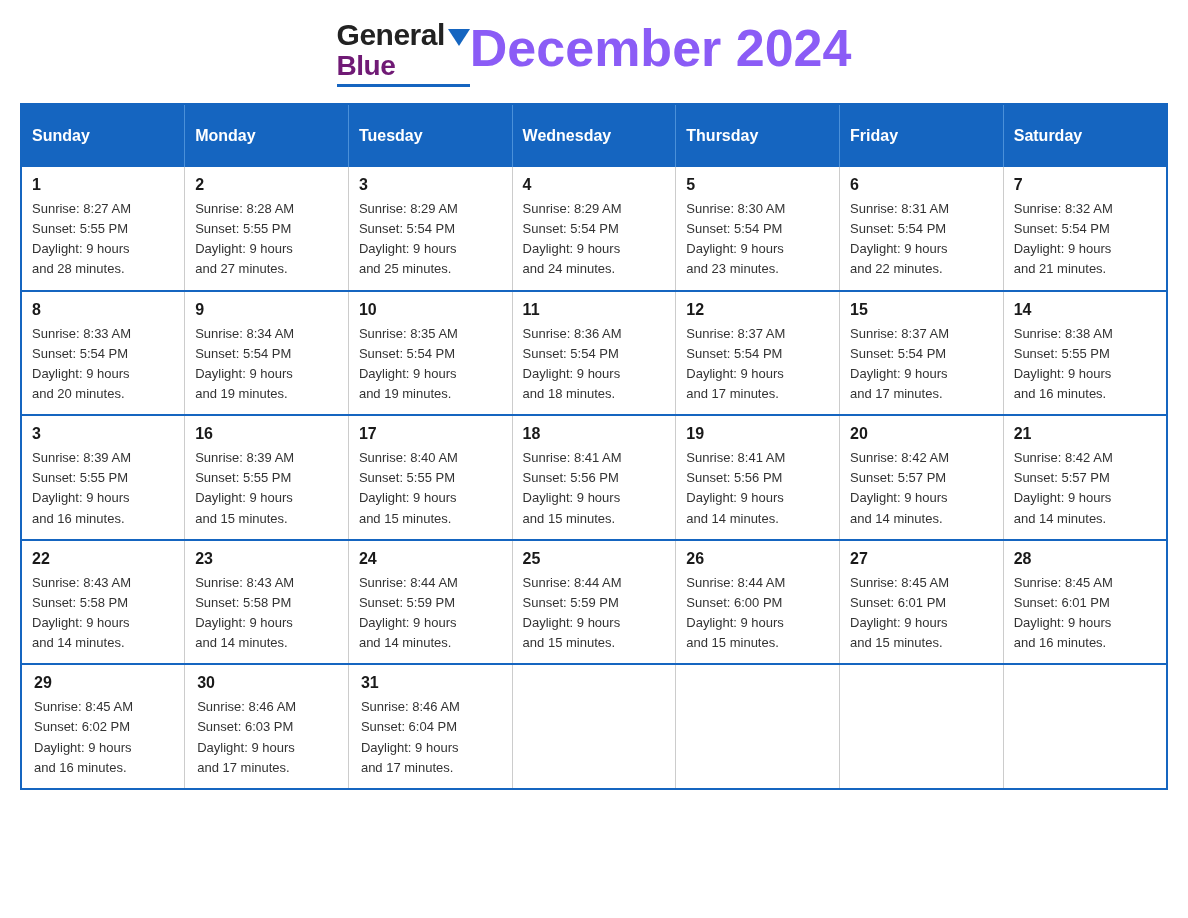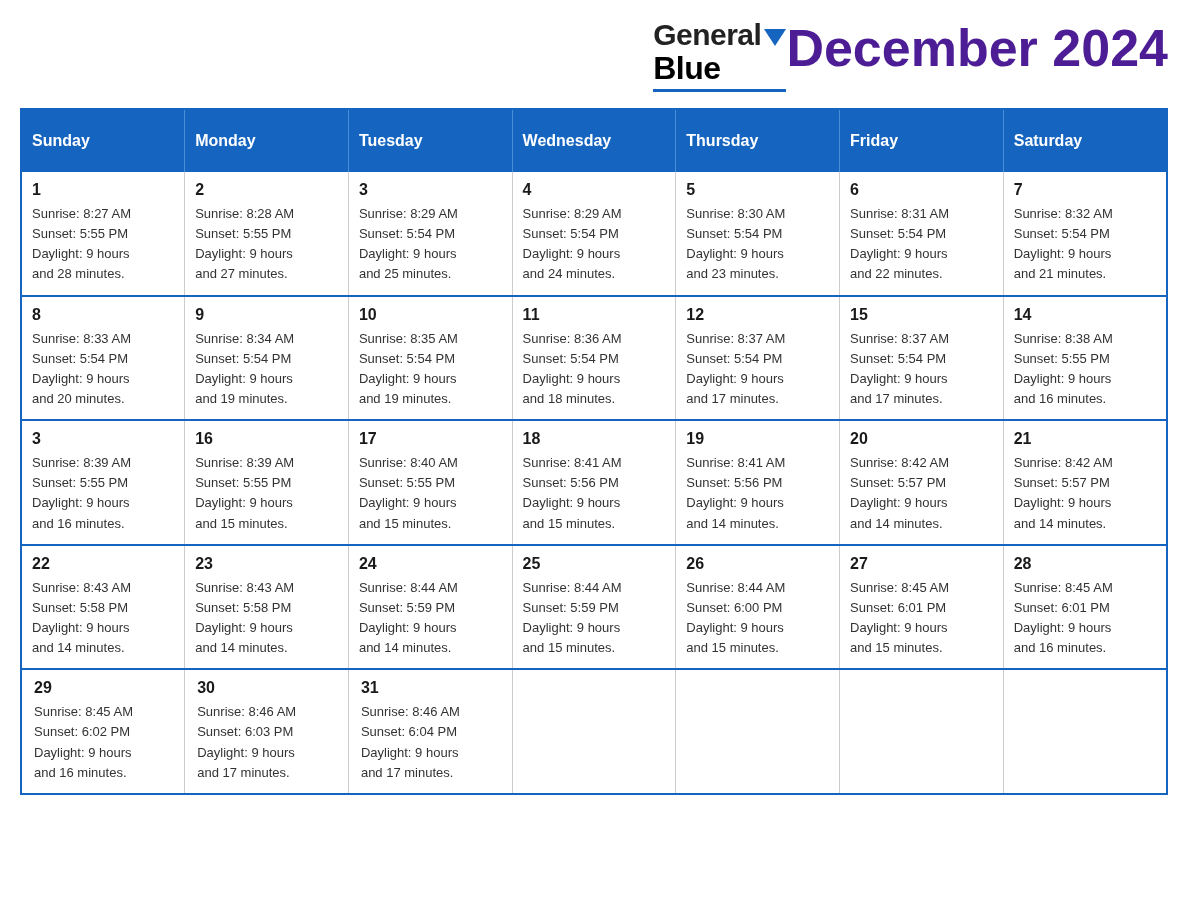--- a/index.html
+++ b/index.html
@@ -12,7 +12,7 @@
     }
     .header-area {
       display: flex;
-      justify-content: flex-end;
+      justify-content: center;
       align-items: flex-start;
       margin-bottom: 16px;
     }

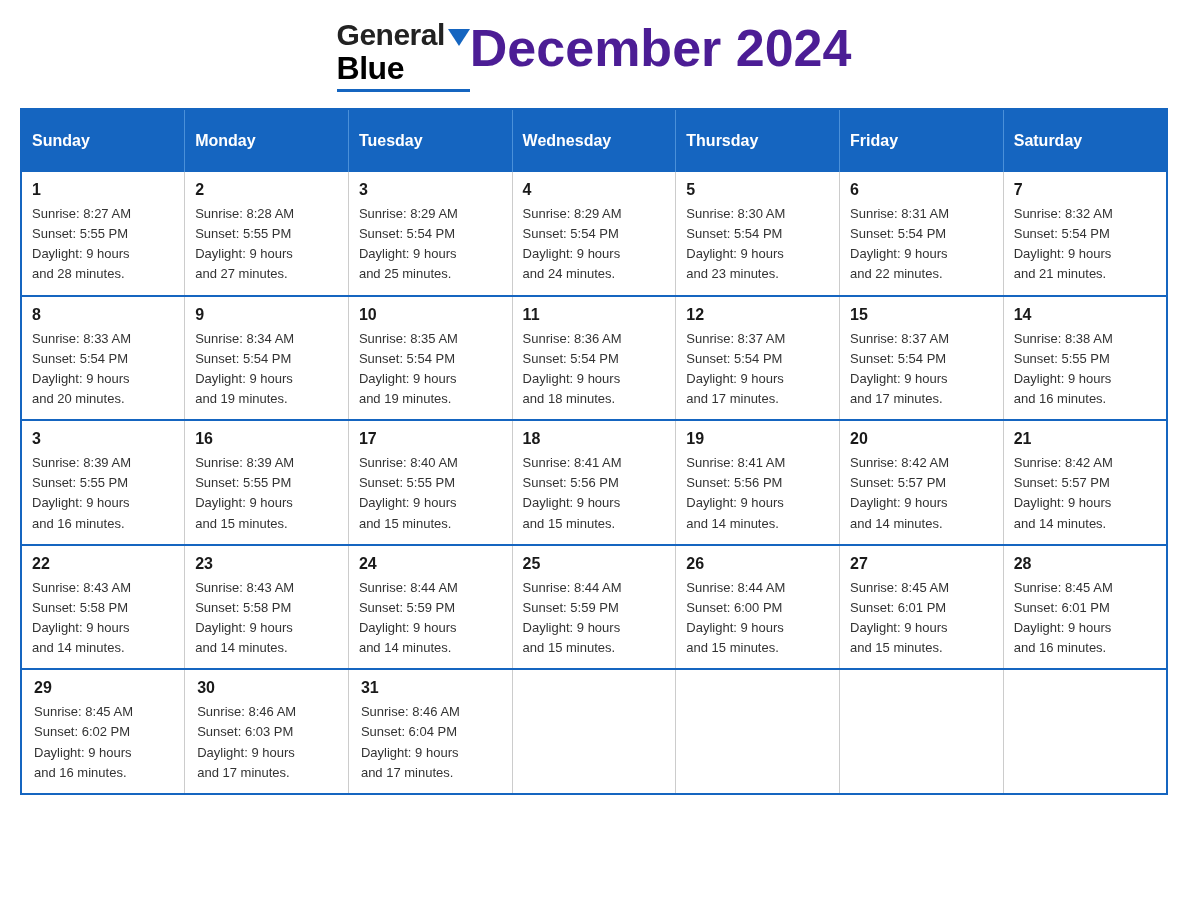--- a/index.html
+++ b/index.html
@@ -110,9 +110,9 @@
       align-items: center;
     }
     .logo-text-blue {
-      font-size: 32px;
-      font-weight: bold;
-      color: #000000;
+      font-size: 28px;
+      font-weight: bold;
+      color: #701a75;
       letter-spacing: -0.5px;
     }
     .logo-underline {

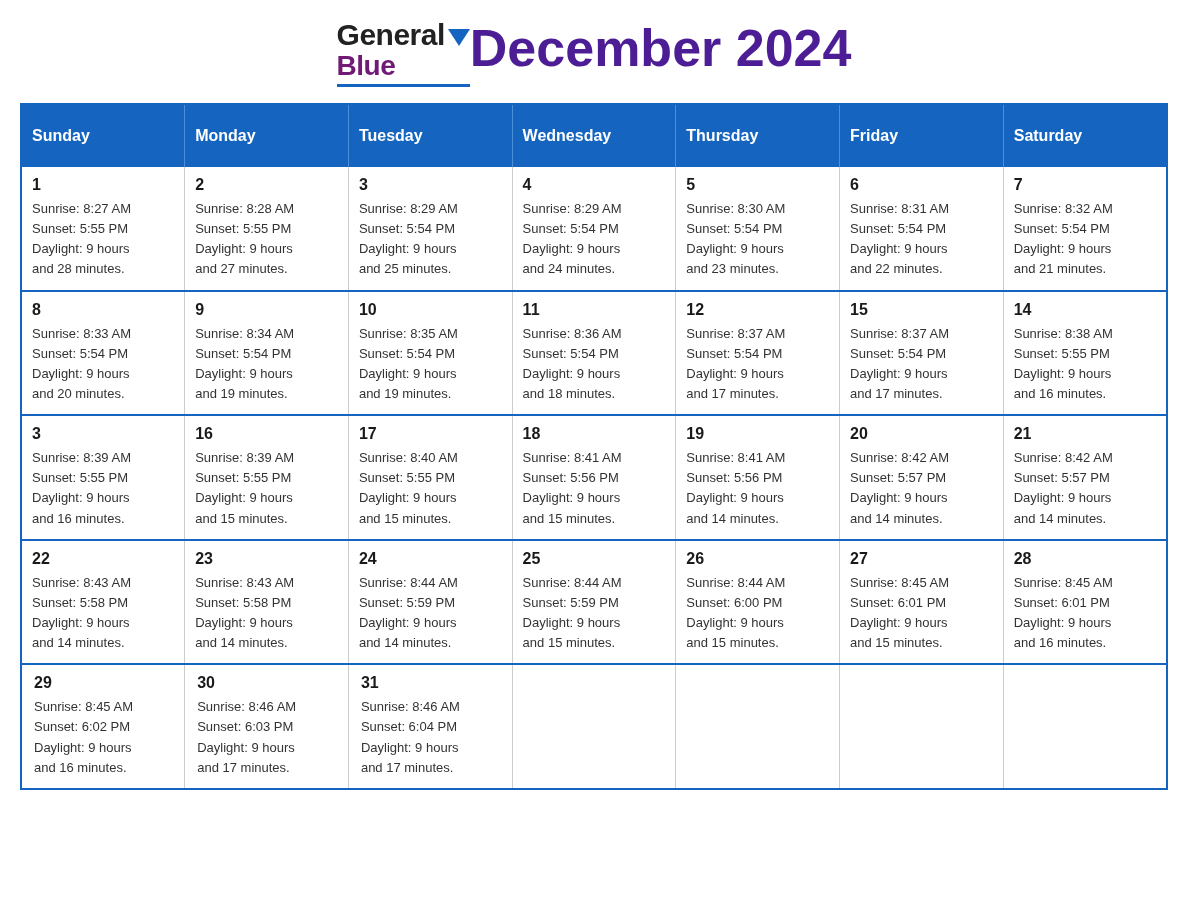--- a/index.html
+++ b/index.html
@@ -22,7 +22,7 @@
     .month-title {
       font-size: 52px;
       font-weight: bold;
-      color: #4c1d95;
+      color: #8b5cf6;
       line-height: 1.1;
     }
     .location-title {

